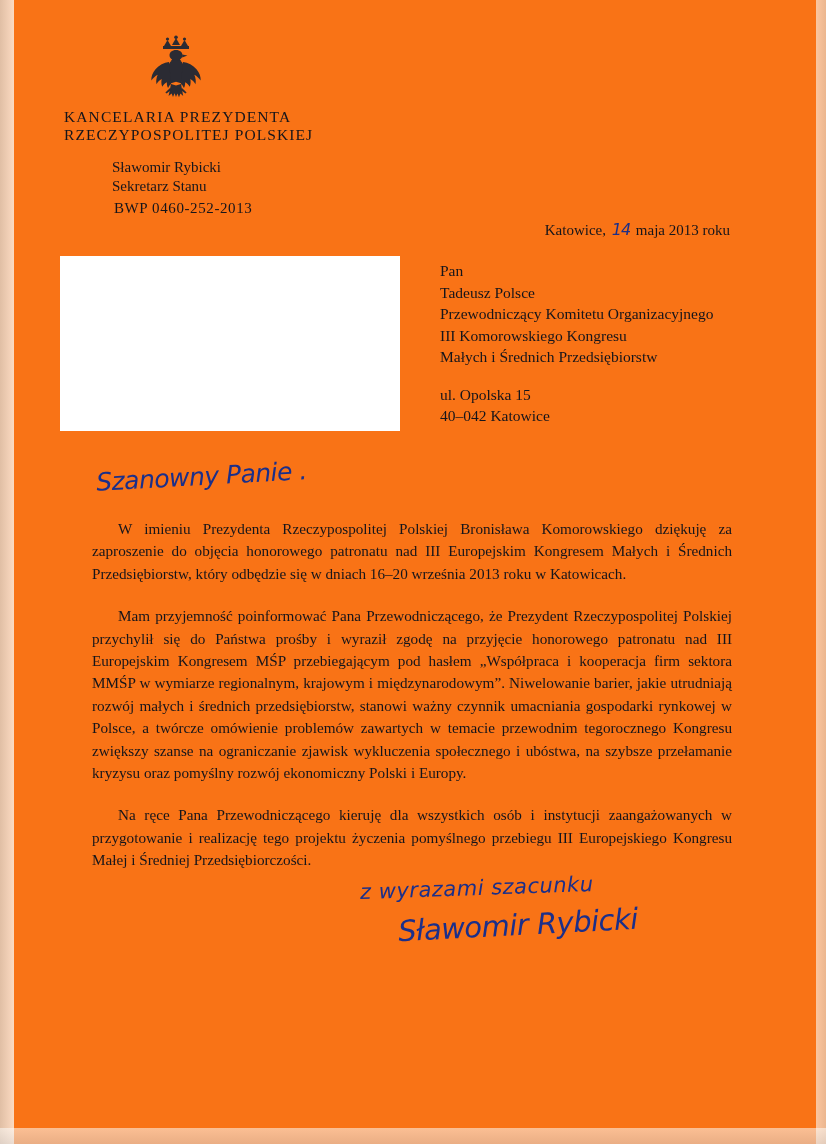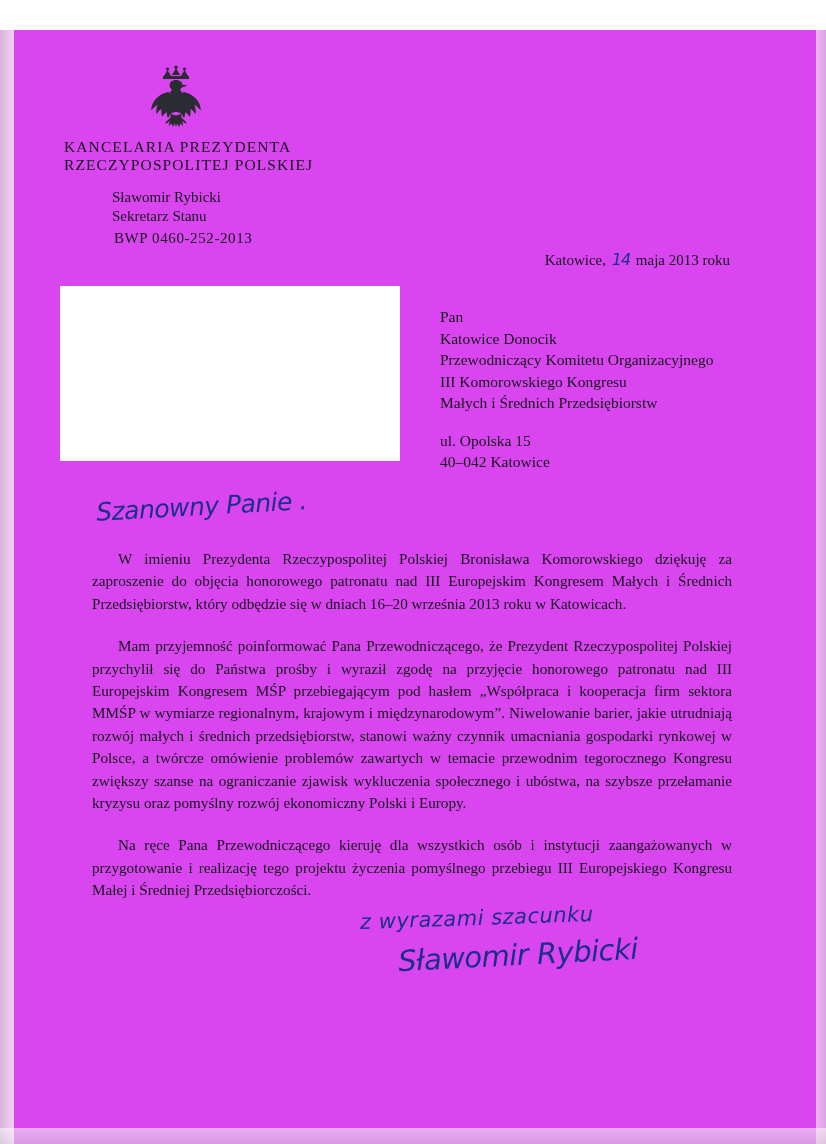--- a/index.html
+++ b/index.html
@@ -20,8 +20,7 @@
   .page {
     position: absolute;
     inset: 0;
-    background: #d946ef;
-    margin-top: 30px;
+    background: #f97316;
   }
   .scan-edge-left {
     position: absolute;

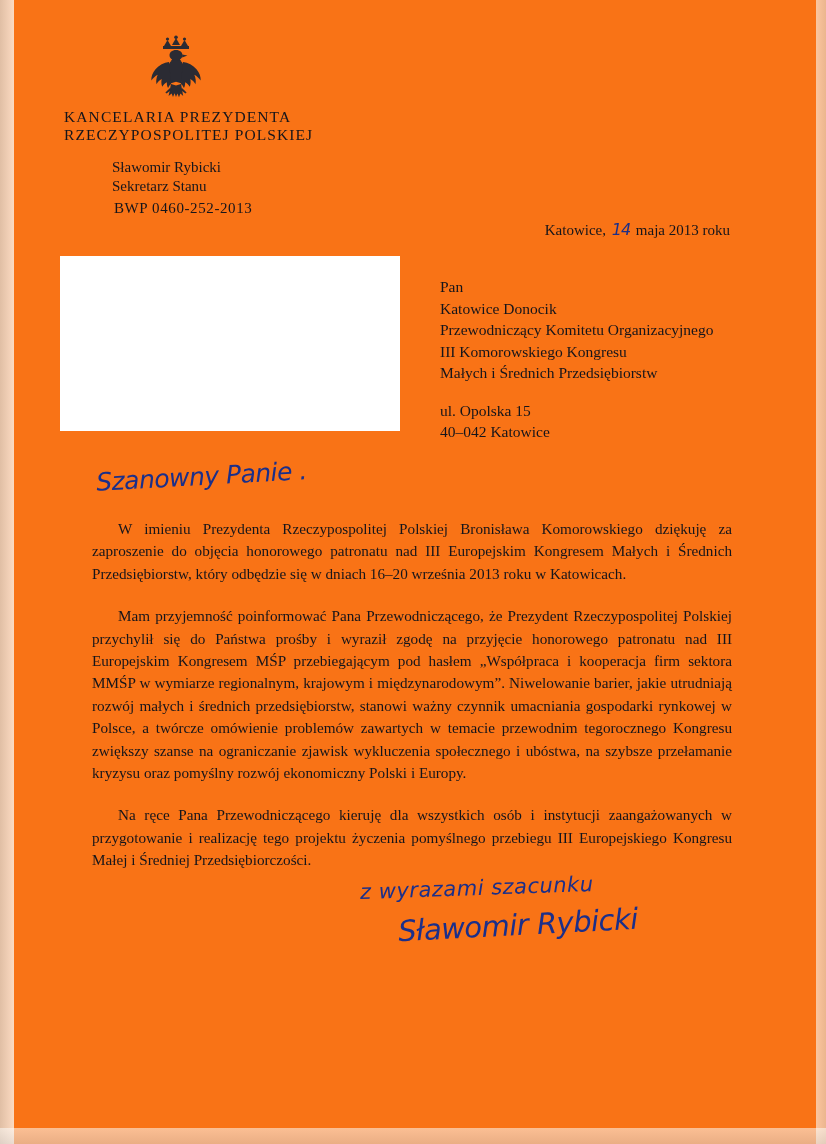--- a/index.html
+++ b/index.html
@@ -106,7 +106,7 @@
   .addressee {
     position: absolute;
     left: 440px;
-    top: 276px;
+    top: 260px;
     width: 330px;
     font-size: 15.5px;
     line-height: 21.5px;

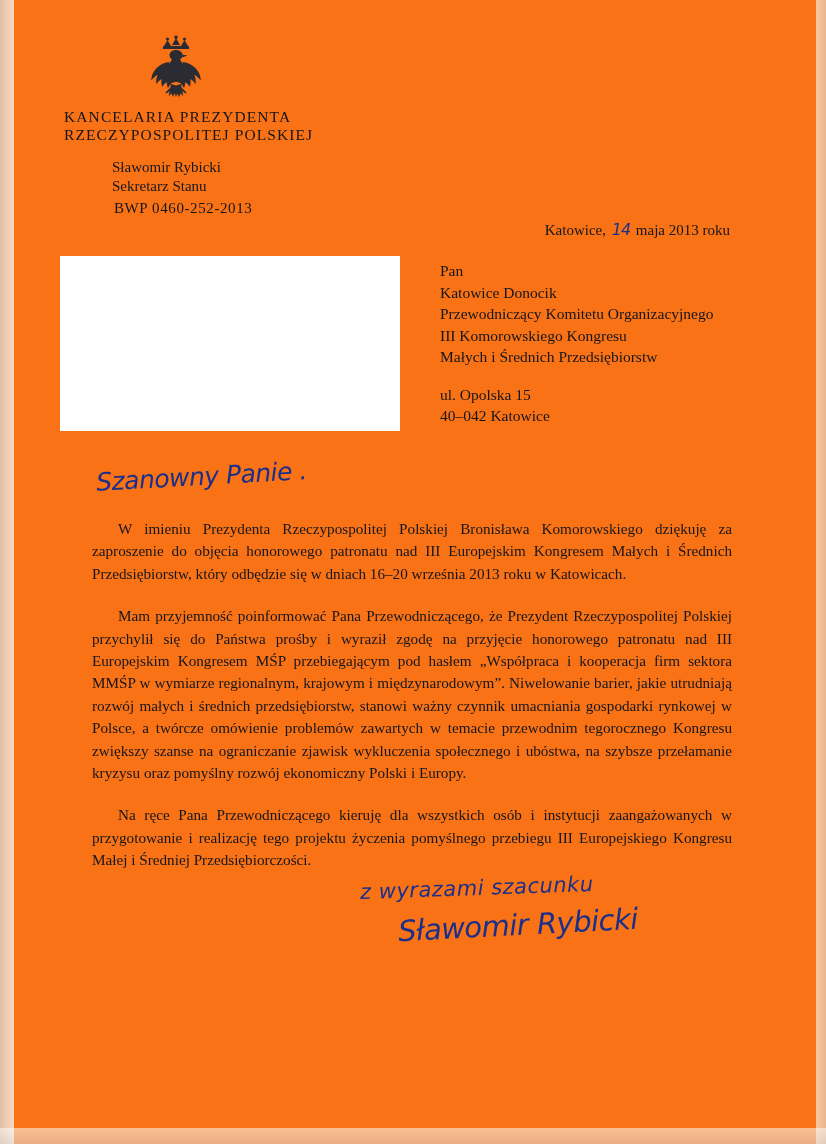--- a/index.html
+++ b/index.html
@@ -247,7 +247,7 @@
 
   <div class="addressee">
     <div>Pan</div>
-    <div>Katowice Donocik</div>
+    <div>Tadeusz Polsce</div>
     <div>Przewodniczący Komitetu Organizacyjnego</div>
     <div>III Komorowskiego Kongresu</div>
     <div>Małych i Średnich Przedsiębiorstw</div>

